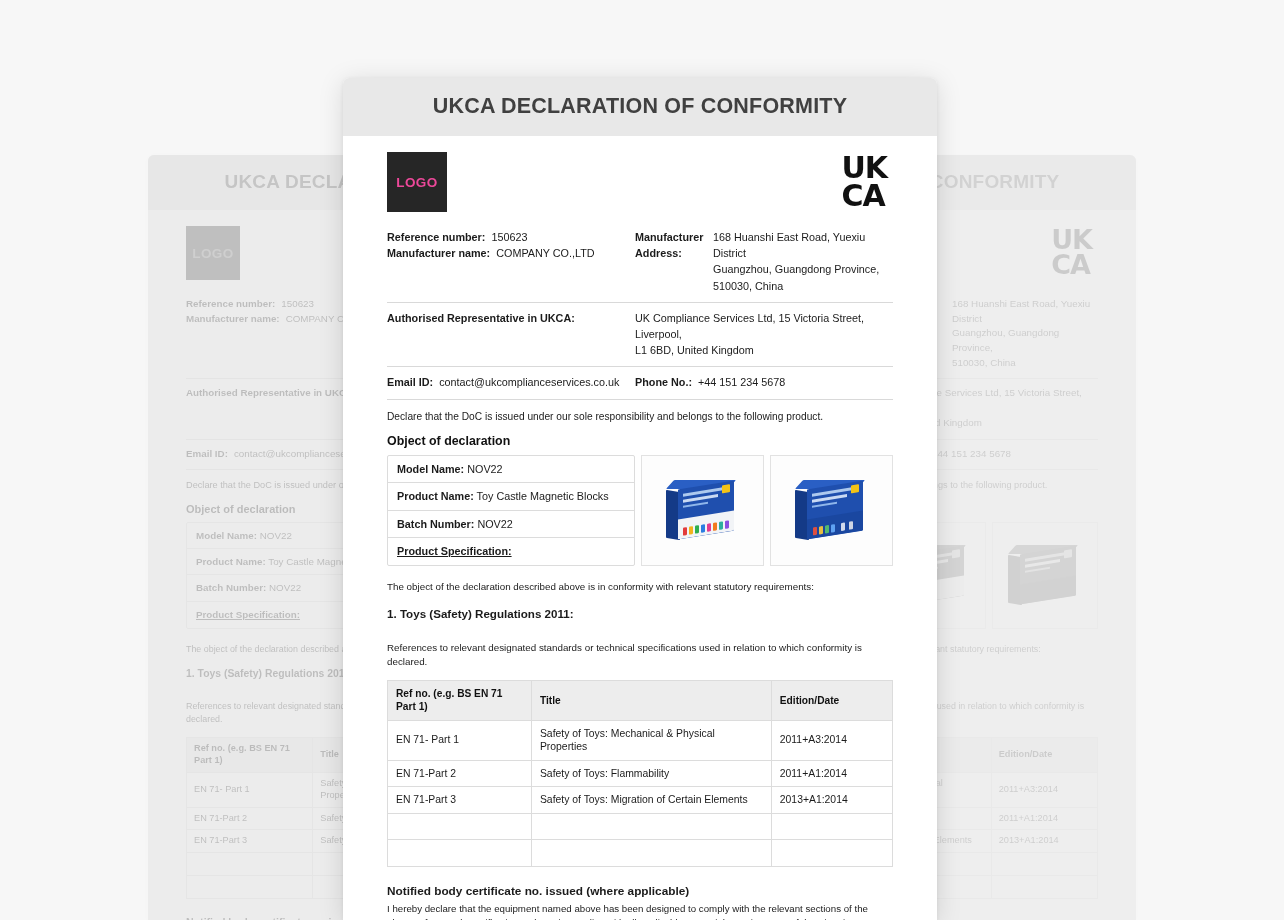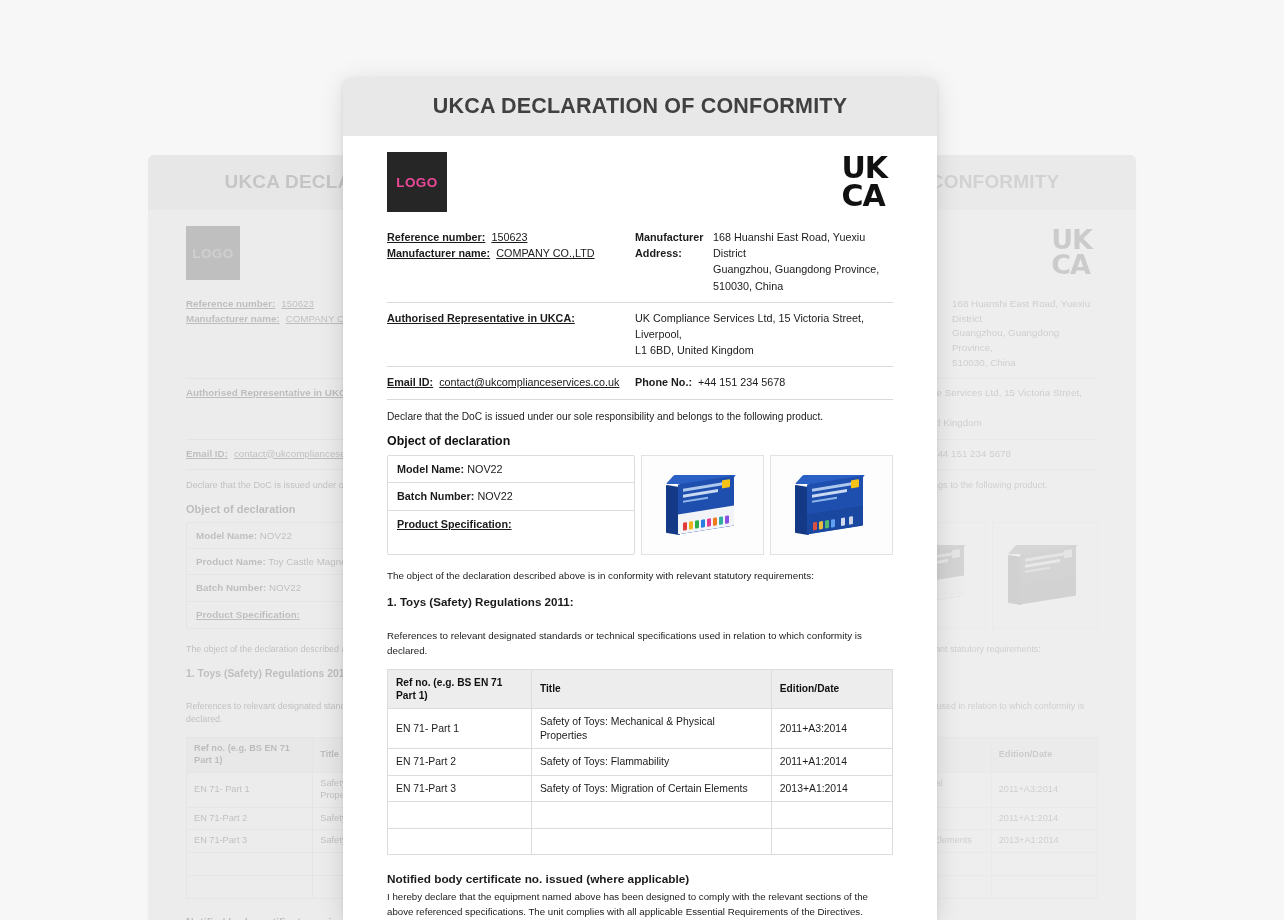--- a/index.html
+++ b/index.html
@@ -87,7 +87,7 @@
     border-bottom:1px solid #d9d9d9;
     padding:7px 0 8px;
   }
-  .info-left { width:248px; flex:0 0 248px; padding-right:10px;text-decoration:underline; }
+  .info-left { width:248px; flex:0 0 248px; padding-right:10px; }
   .info-right { flex:1; }
 
   .ln { font-size:10.8px; line-height:1.5; color:#1b1b1b; }

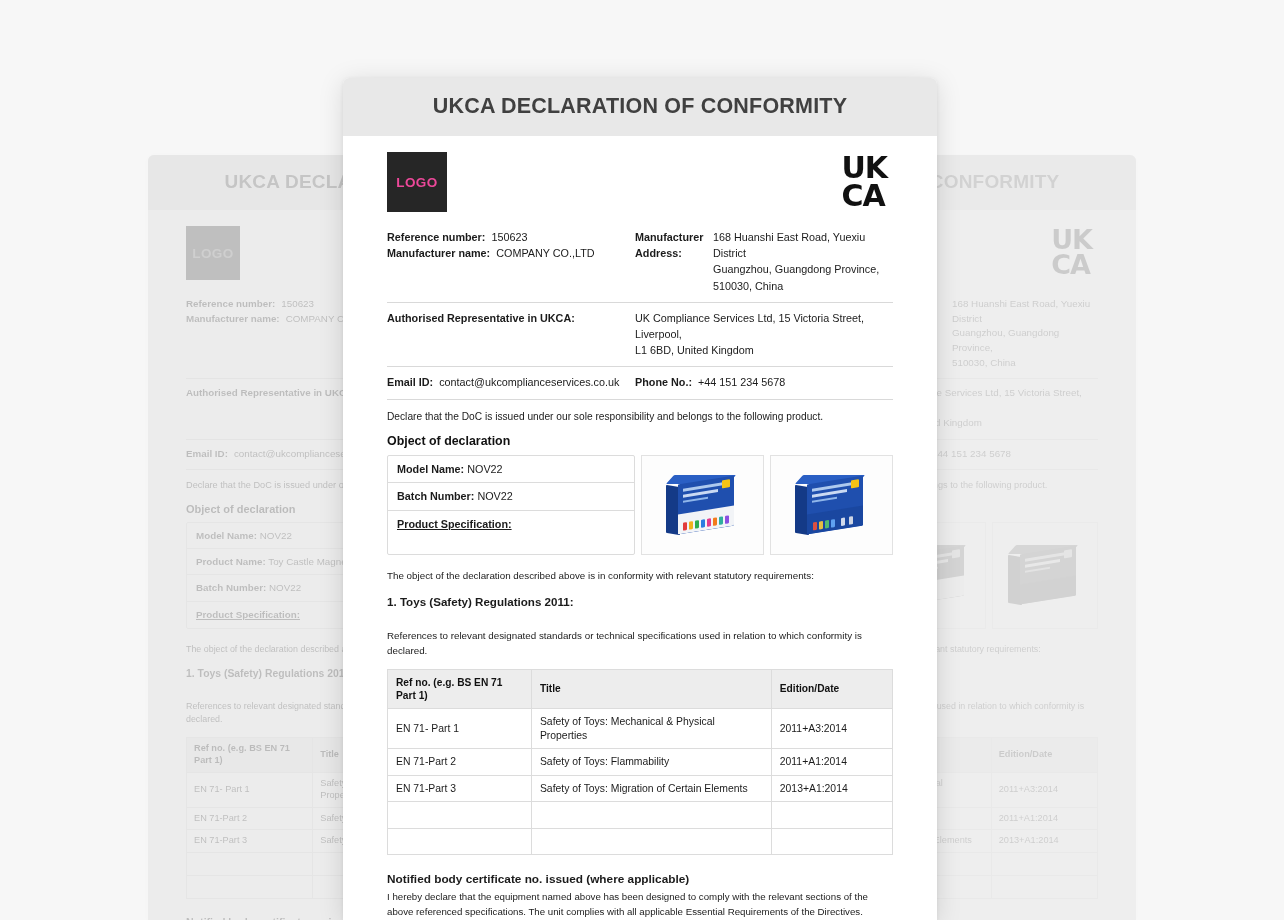--- a/index.html
+++ b/index.html
@@ -575,6 +575,10 @@
           <div class="orow">
             <b>Model Name:</b>
             <span>NOV22</span>
+          </div>
+          <div class="orow">
+            <b>Product Name:</b>
+            <span>Toy Castle Magnetic Blocks</span>
           </div>
           <div class="orow">
             <b>Batch Number:</b>

